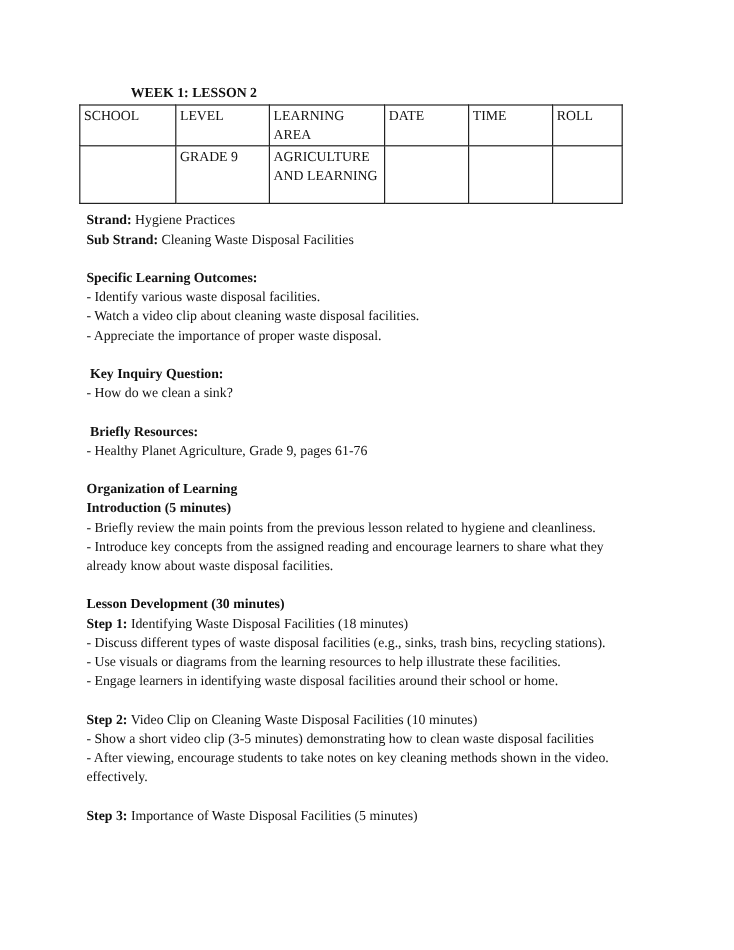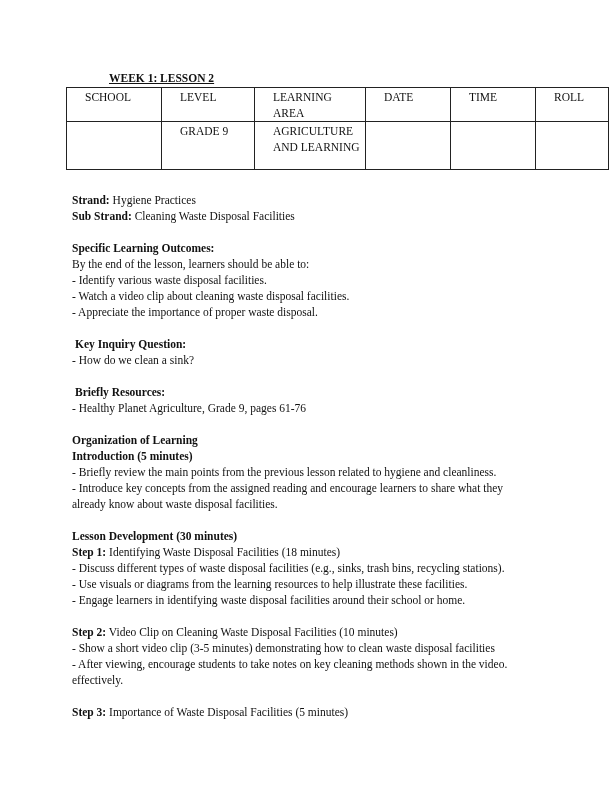--- a/index.html
+++ b/index.html
@@ -5,7 +5,7 @@
   html, body { margin:0; padding:0; background:#ffffff; }
   body { width:612px; height:792px; position:relative; overflow:hidden;
          font-family:"Liberation Serif", "DejaVu Serif", serif; color:#111; }
-  .title { position:absolute; left:109px; top:72px; font-size:11.5px; font-weight:bold;text-decoration:underline; }
+  .title { position:absolute; left:109px; top:72px; font-size:11.5px; font-weight:bold; }
   table.info { position:absolute; left:66px; top:87px; border-collapse:collapse; font-size:11.5px; }
   table.info td { border:1px solid #222; vertical-align:top; padding:1px 3px 0 18px; line-height:16px;margin-left:38px; }
   .c1{width:73px}.c2{width:71px}.c3{width:89px}.c4{width:63px}.c5{width:63px}.c6{width:51px}

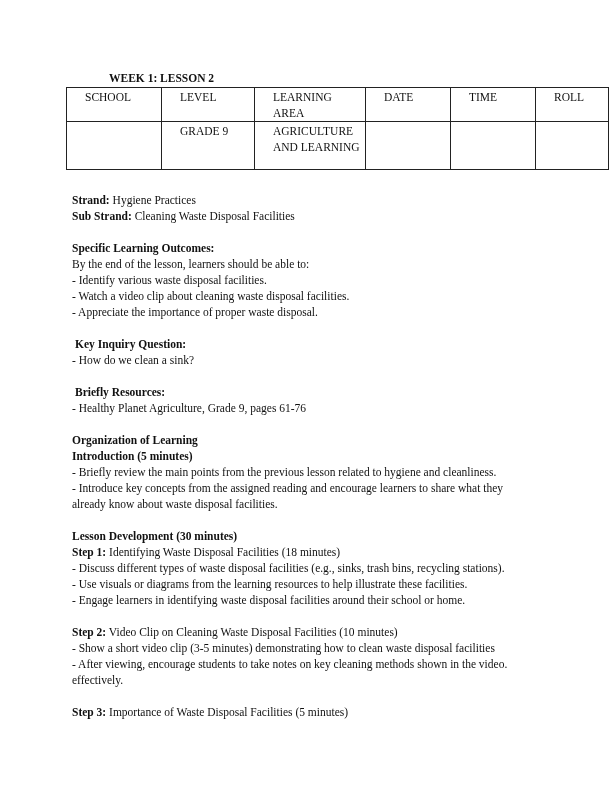--- a/index.html
+++ b/index.html
@@ -7,7 +7,7 @@
          font-family:"Liberation Serif", "DejaVu Serif", serif; color:#111; }
   .title { position:absolute; left:109px; top:72px; font-size:11.5px; font-weight:bold; }
   table.info { position:absolute; left:66px; top:87px; border-collapse:collapse; font-size:11.5px; }
-  table.info td { border:1px solid #222; vertical-align:top; padding:1px 3px 0 18px; line-height:16px;margin-left:38px; }
+  table.info td { border:1px solid #222; vertical-align:top; padding:1px 3px 0 3px; line-height:16px;margin-left:38px; }
   .c1{width:73px}.c2{width:71px}.c3{width:89px}.c4{width:63px}.c5{width:63px}.c6{width:51px}
   .r1 td { height:31px; }
   .r2 td { height:46px; }

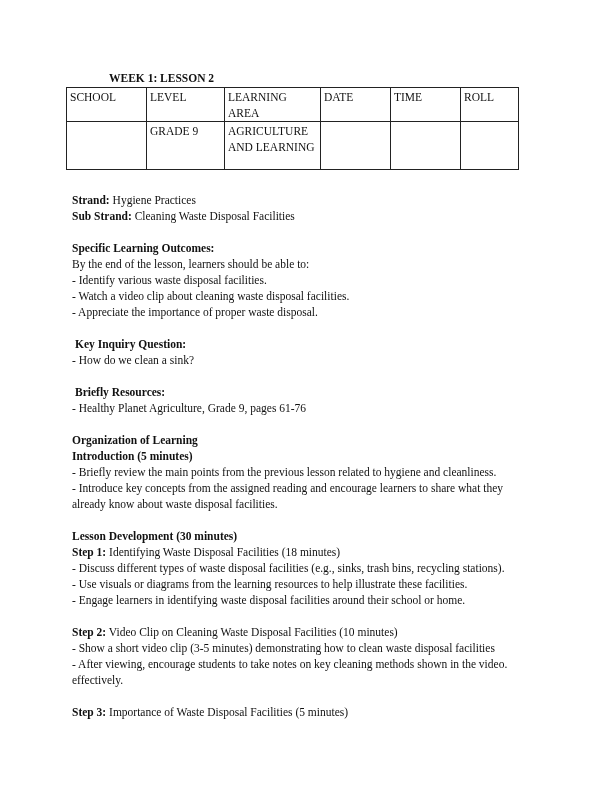--- a/index.html
+++ b/index.html
@@ -11,7 +11,7 @@
   .c1{width:73px}.c2{width:71px}.c3{width:89px}.c4{width:63px}.c5{width:63px}.c6{width:51px}
   .r1 td { height:31px; }
   .r2 td { height:46px; }
-  .content { position:absolute; left:72px; top:192px; width:470px; font-size:11.5px; line-height:16px; }
+  .content { position:absolute; left:72px; top:176px; width:470px; font-size:11.5px; line-height:16px; }
   .line { white-space:nowrap; }
   .gap { height:16px; }
   .b { font-weight:bold; }

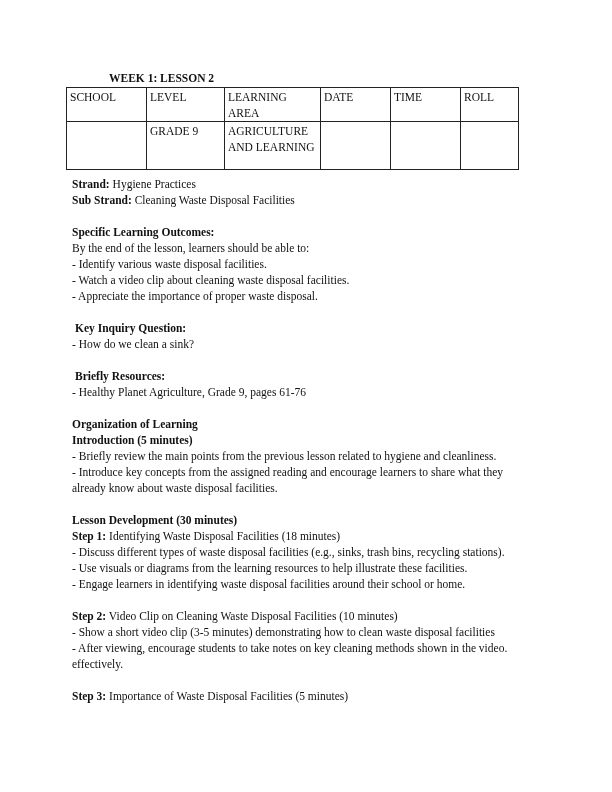--- a/index.html
+++ b/index.html
@@ -55,7 +55,6 @@
   <div class="gap"></div>
 
   <div class="line b">Specific Learning Outcomes:</div>
-  <div class="line">By the end of the lesson, learners should be able to:</div>
   <div class="line">- Identify various waste disposal facilities.</div>
   <div class="line">- Watch a video clip about cleaning waste disposal facilities.</div>
   <div class="line">- Appreciate the importance of proper waste disposal.</div>

